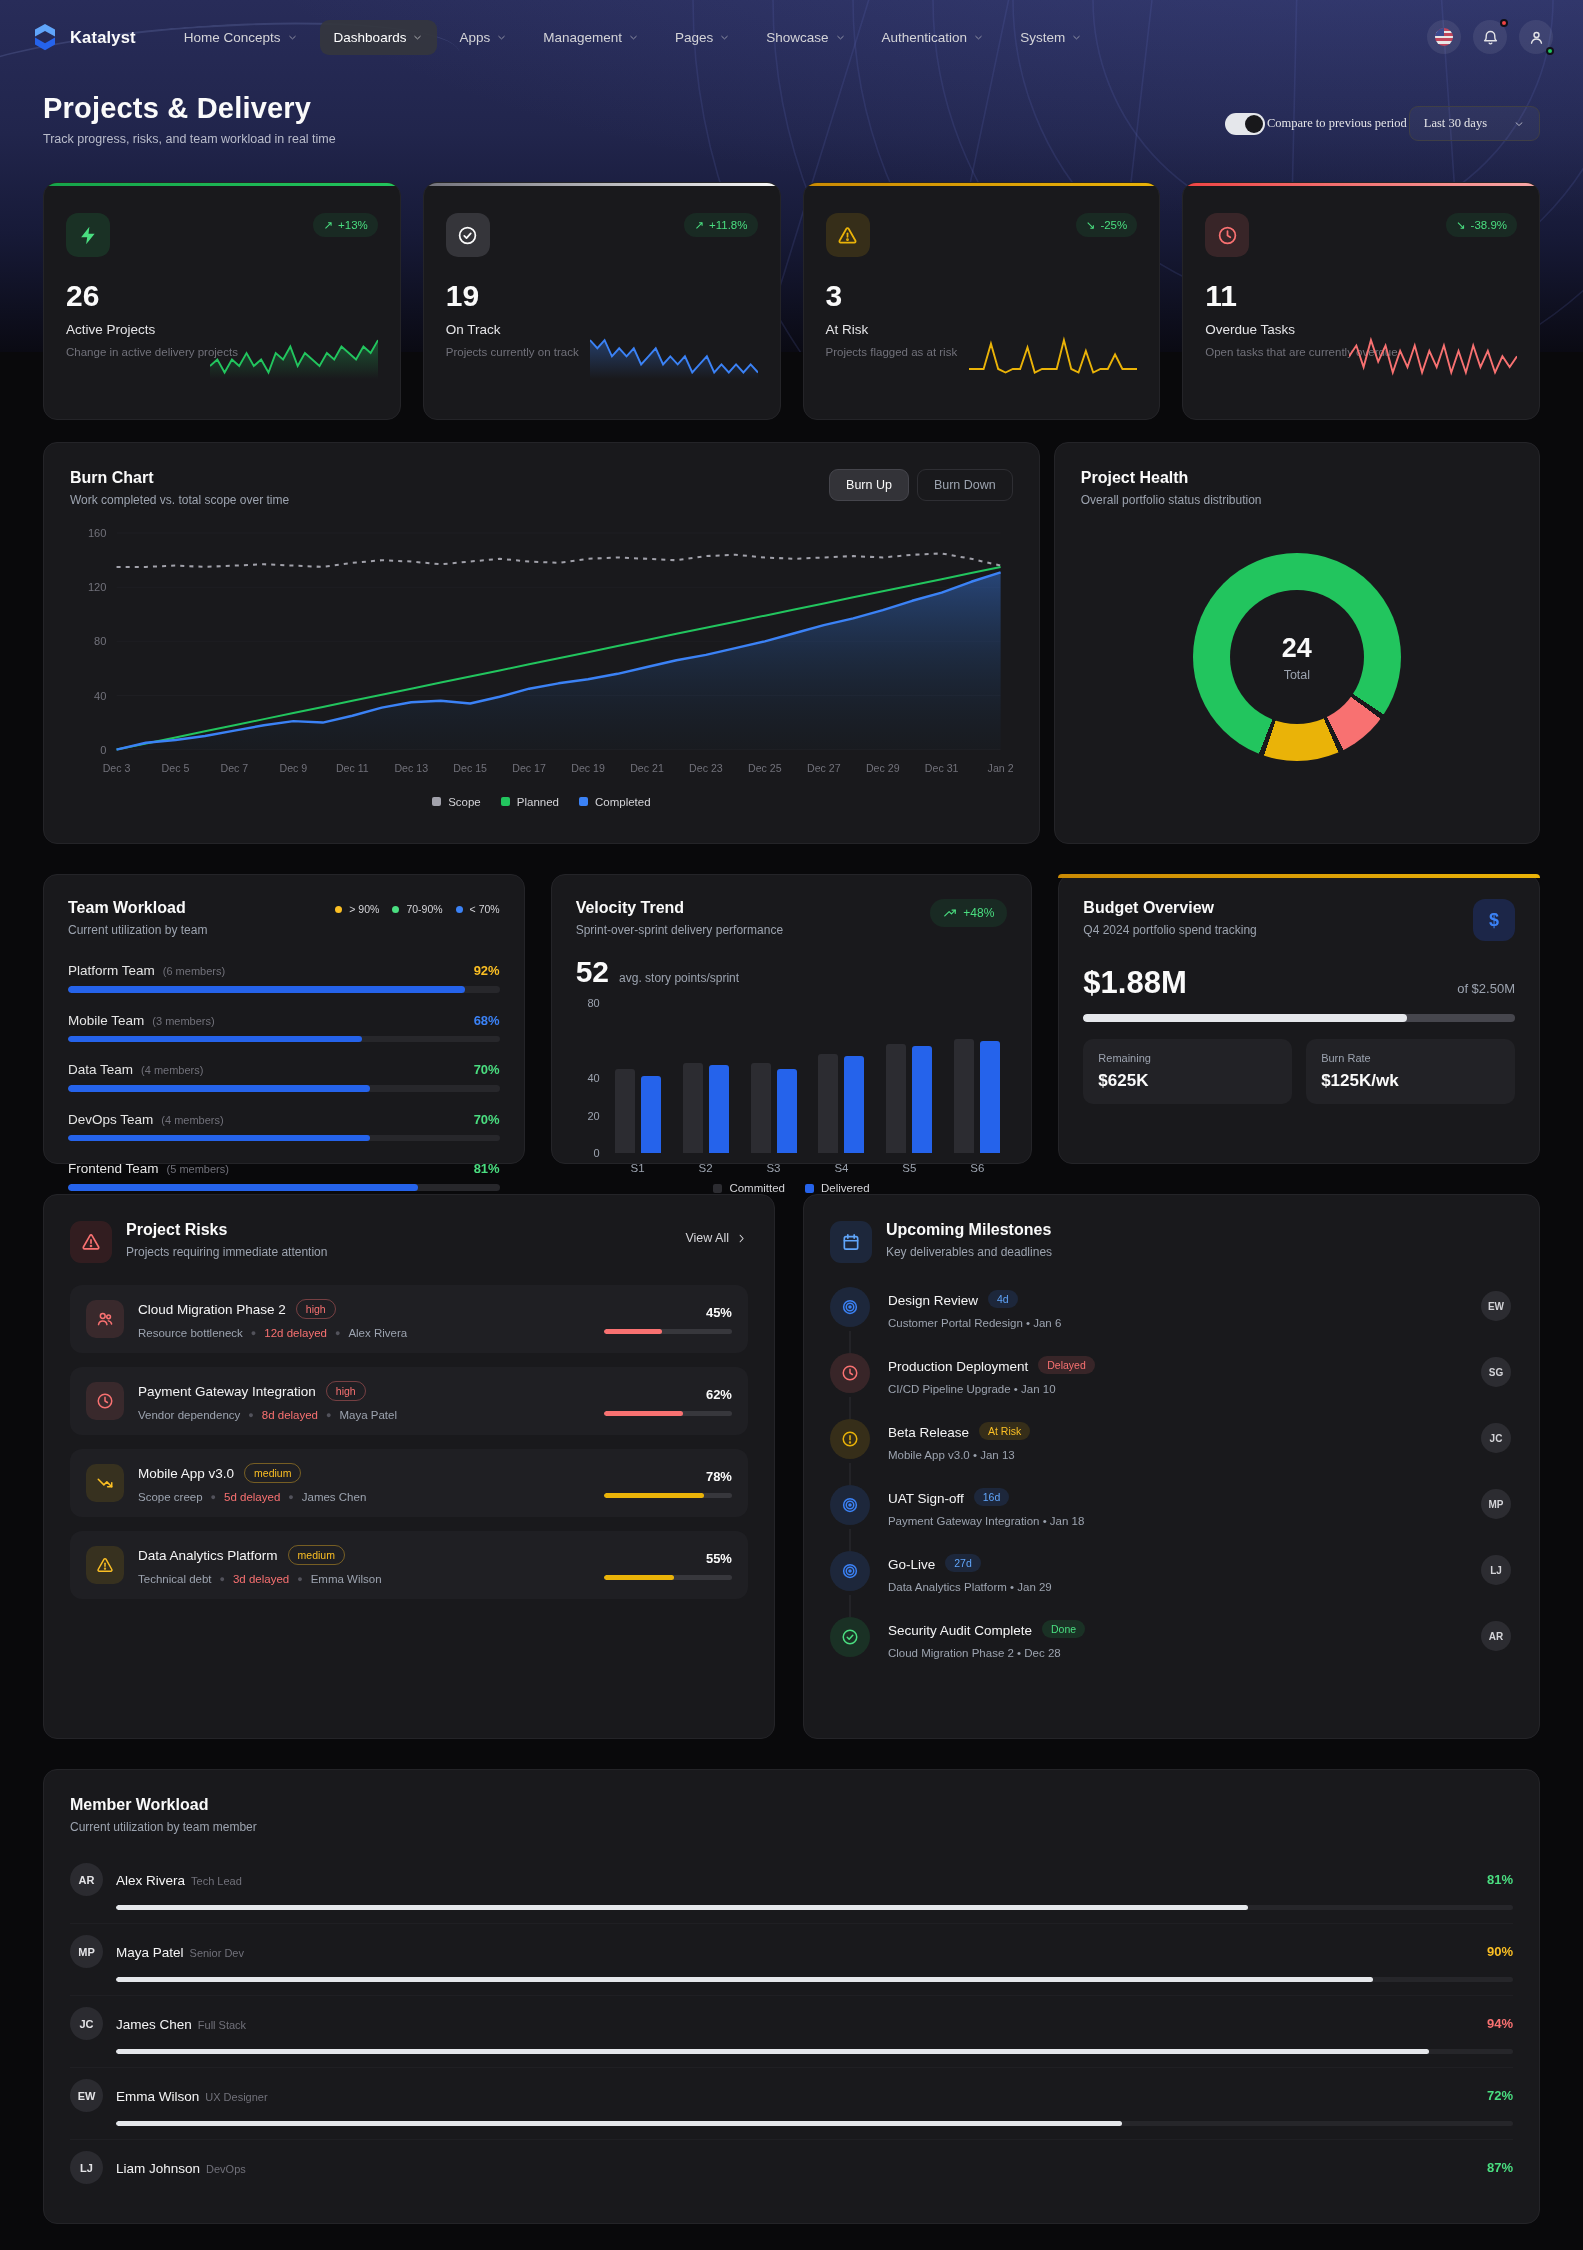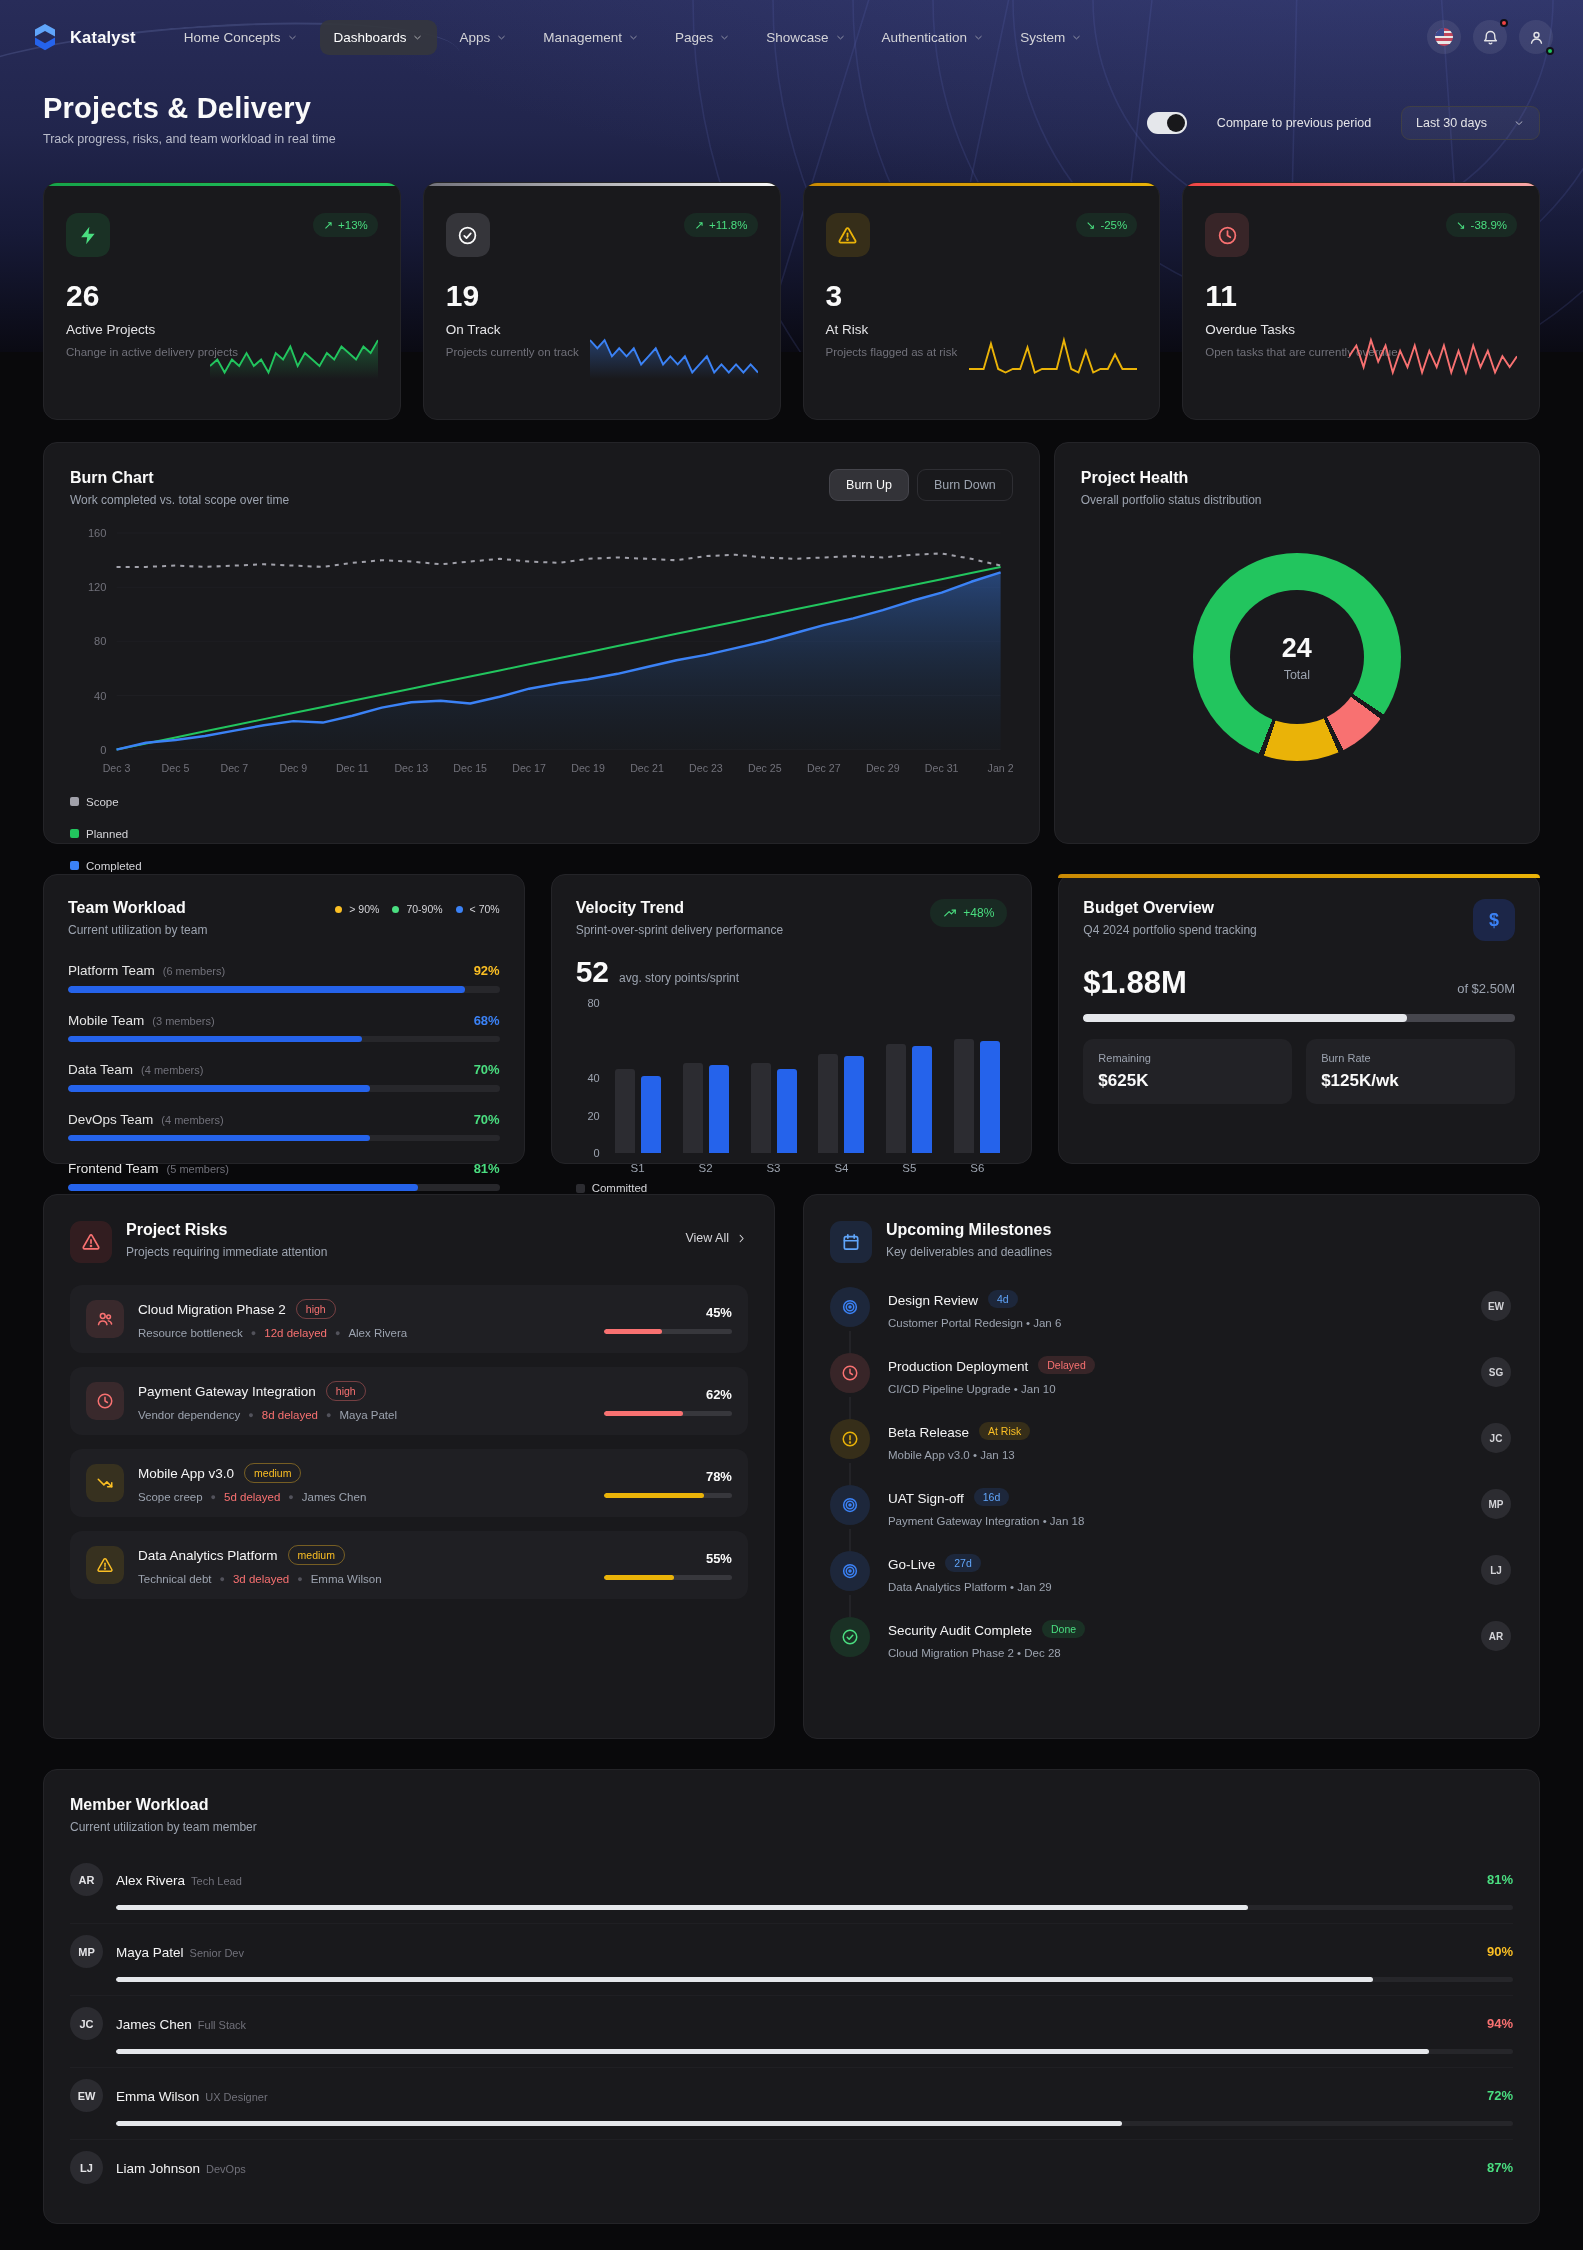--- a/index.html
+++ b/index.html
@@ -44,7 +44,7 @@
   .page-head { display:flex; align-items:flex-start; justify-content:space-between; margin-top:18px; }
   .page-title { font-size:29px; font-weight:bold; letter-spacing:.2px; }
   .page-sub { margin-top:7px; font-size:12.5px; color:#b9bccb; }
-  .head-controls { display:flex; align-items:center; gap:30px; margin-top:14px; }
+  .head-controls { display:flex; align-items:center; gap:2px; margin-top:14px;font-family:Liberation Serif, serif; }
   .toggle { width:40px; height:22px; border-radius:11px; background:#e5e7eb; position:relative; cursor:pointer; }
   .toggle .knob { position:absolute; top:2px; right:2px; width:18px; height:18px; border-radius:50%; background:#18181b; }
   .toggle-label { font-size:12.5px; color:#e4e4e7; }

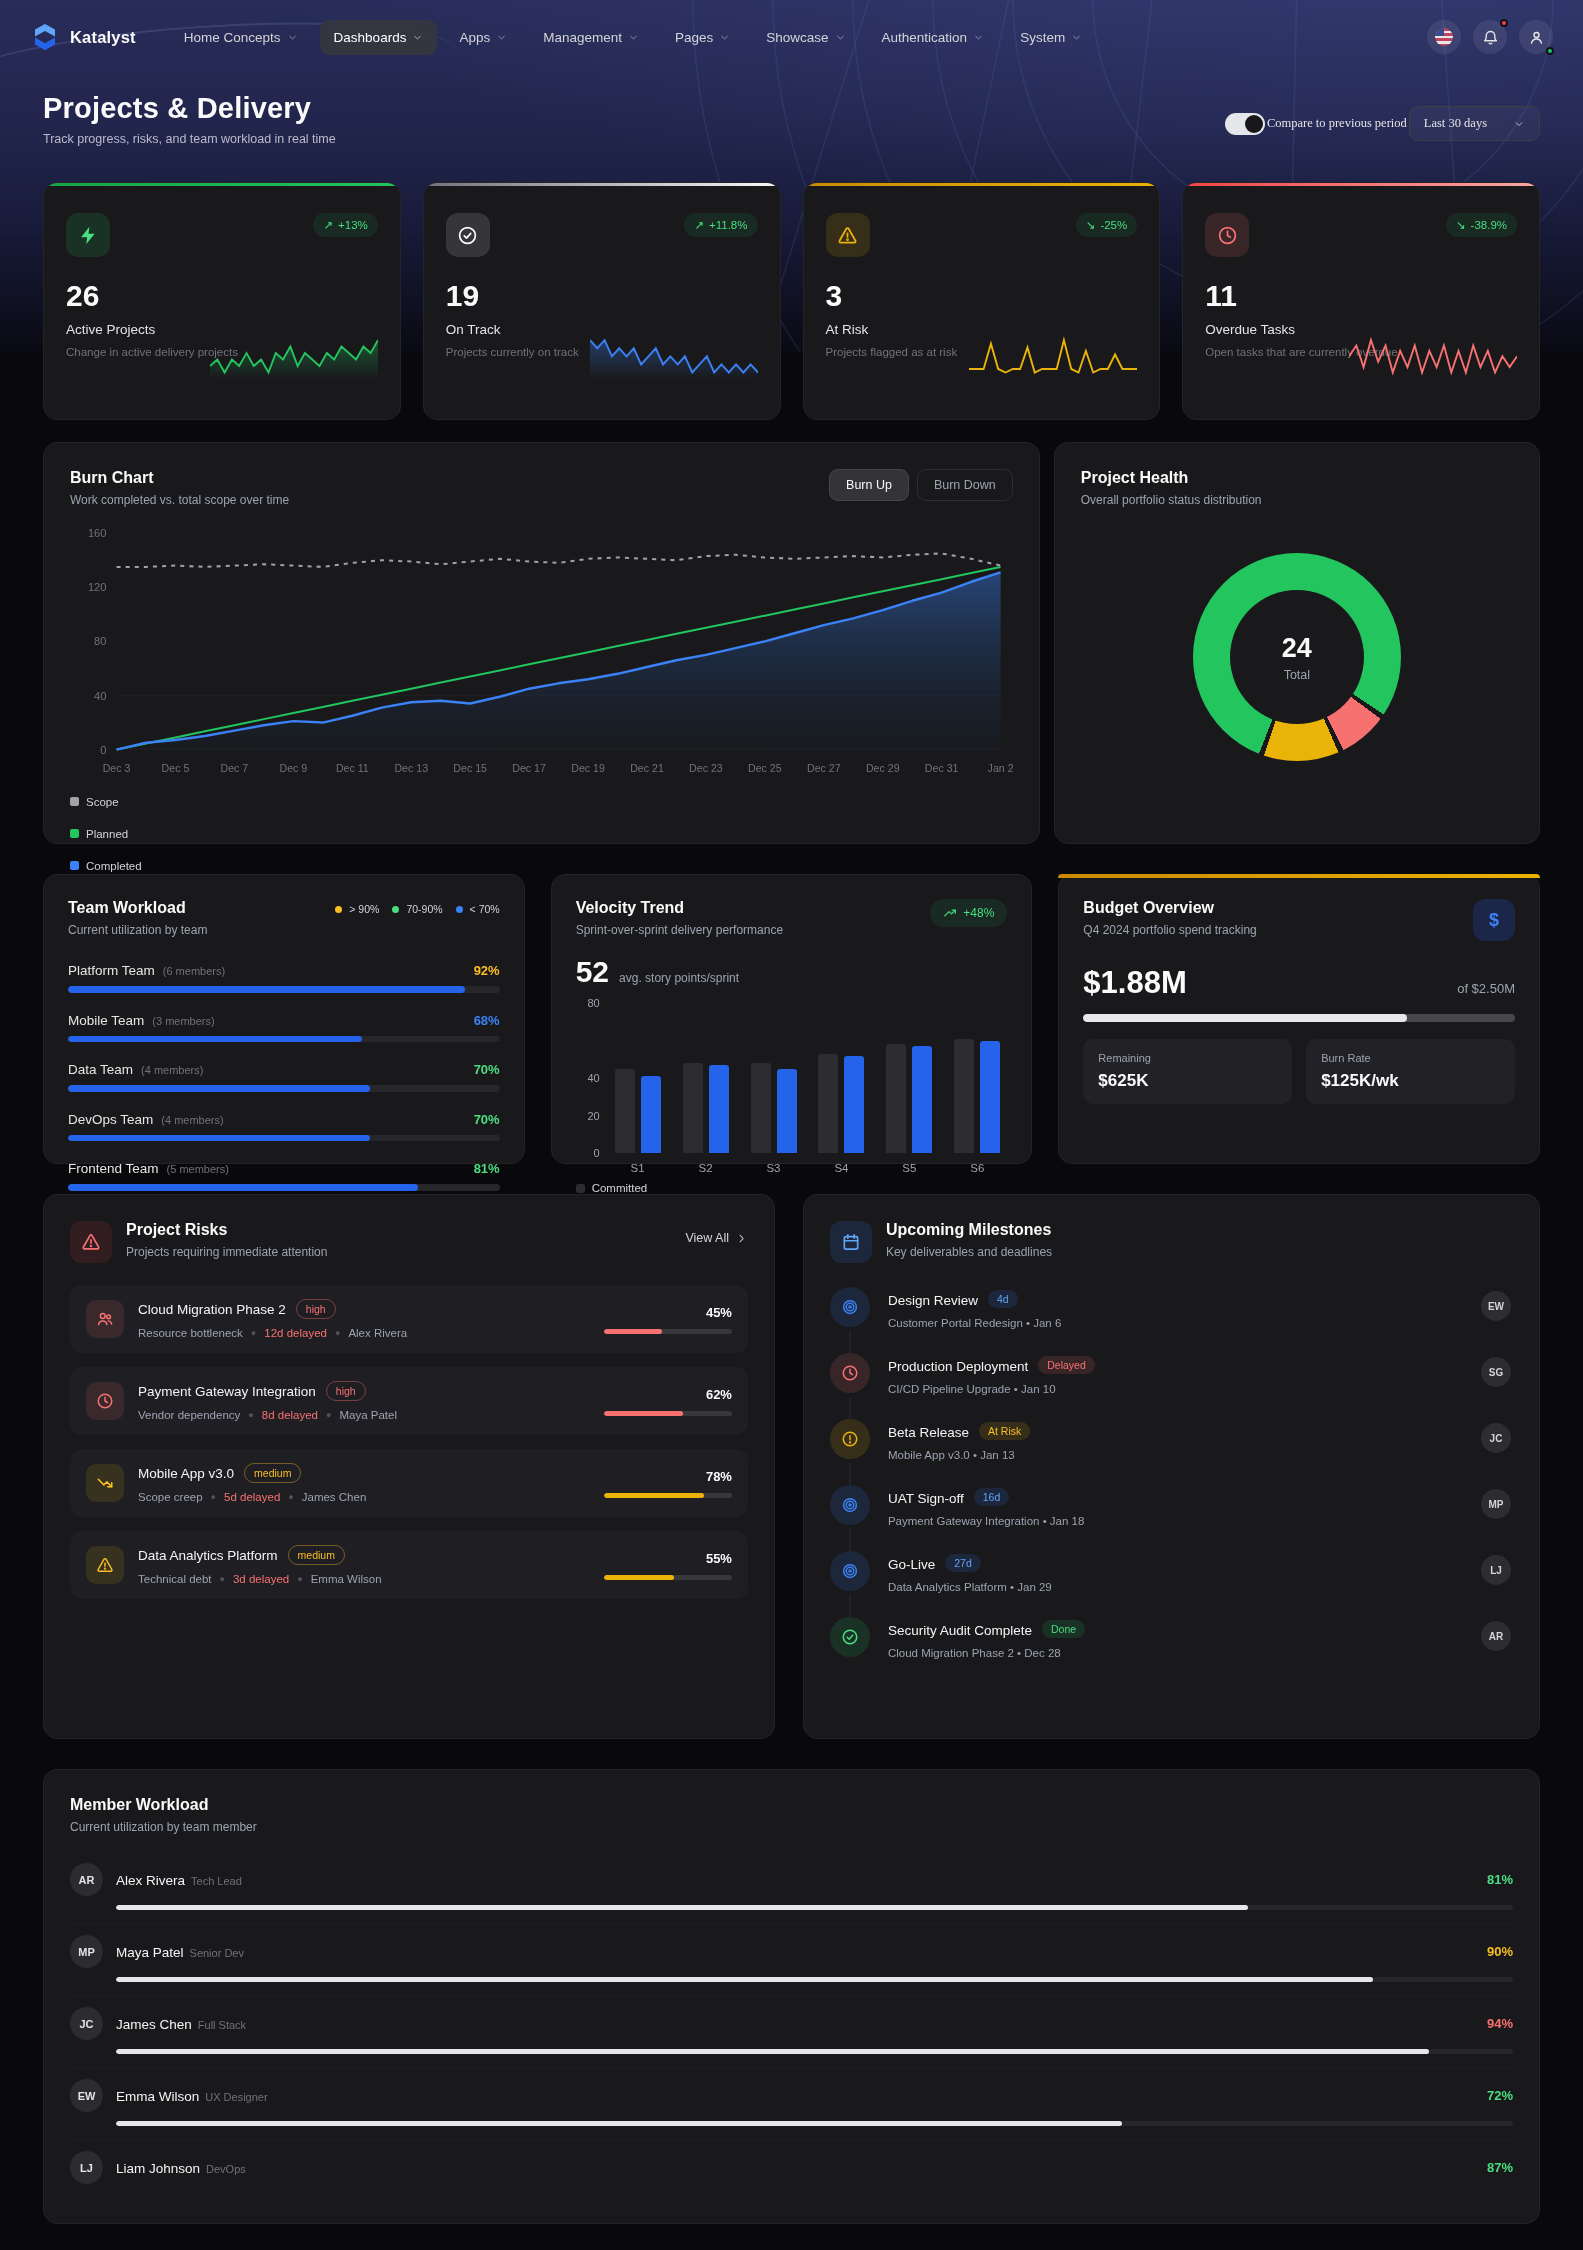--- a/index.html
+++ b/index.html
@@ -77,7 +77,7 @@
     border:1px solid #2e2e33; color:#9ca3af; background:transparent; font-family:inherit; }
   .seg-btn.active { background:#333338; border-color:#45454c; color:#fafafa; }
   .burn-plot { margin-top:16px; }
-  .chart-legend { display:flex; justify-content:center; gap:20px; margin-top:8px;flex-direction:column; }
+  .chart-legend { display:flex; justify-content:center; gap:20px; margin-top:8px; }
   .legend-item { display:flex; align-items:center; gap:7px; font-size:11.5px; color:#d4d4d8; }
   .legend-swatch { width:9px; height:9px; border-radius:2px; }
   .health-card { padding:26px; height:402px; }

